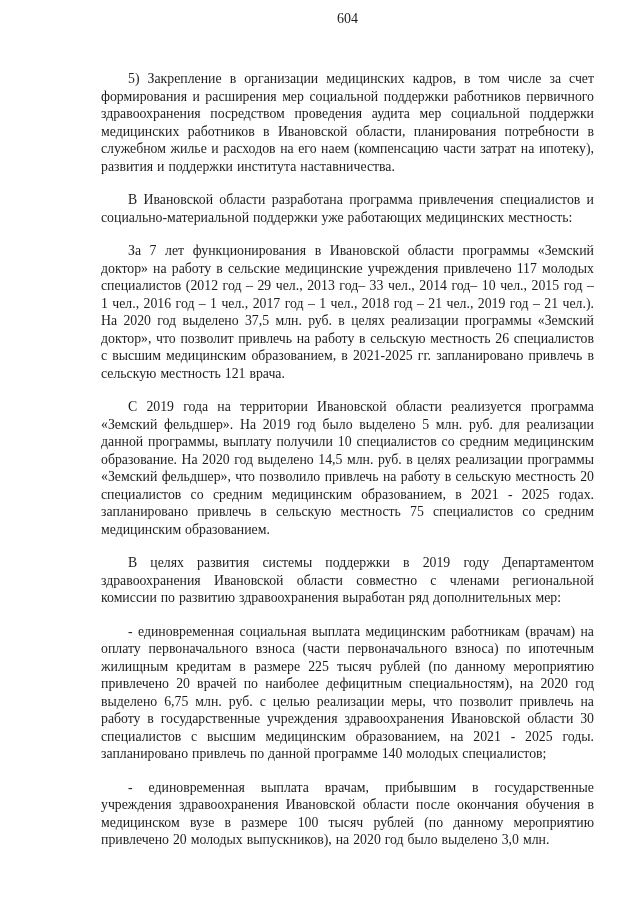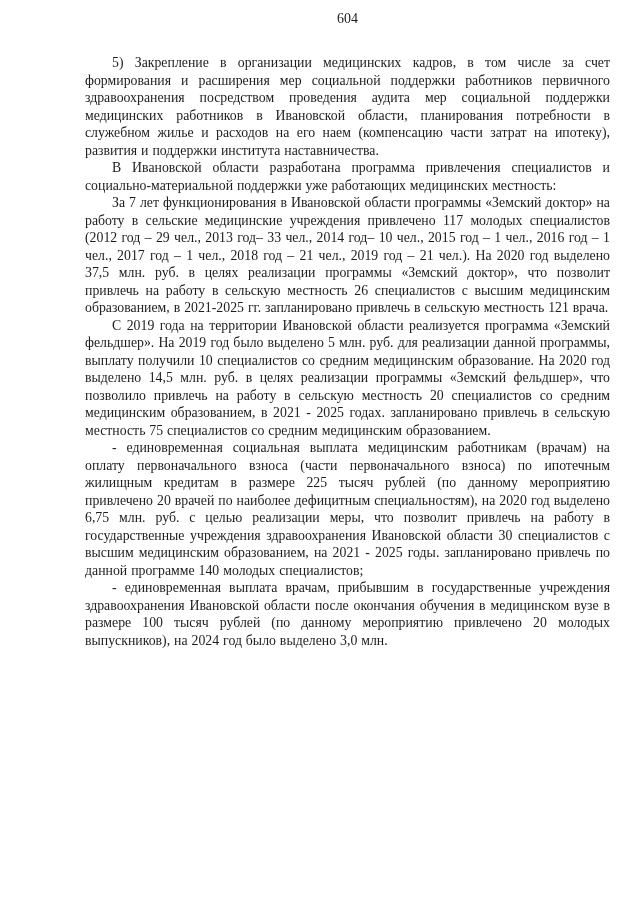--- a/index.html
+++ b/index.html
@@ -37,7 +37,7 @@
     word-spacing: 0.5px;
   }
   .para {
-    margin: 0;
+    margin: 16px;
     padding: 0;
     text-indent: 27px;
   }

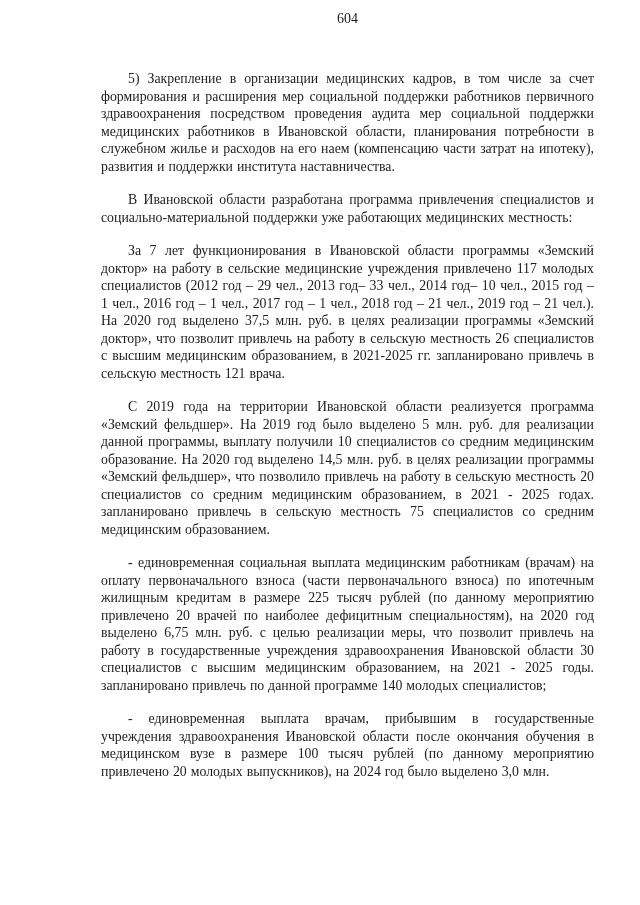--- a/index.html
+++ b/index.html
@@ -53,6 +53,7 @@
     <p class="para">В Ивановской области разработана программа привлечения специалистов и социально-материальной поддержки уже работающих медицинских местность:</p>
     <p class="para">За 7 лет функционирования в Ивановской области программы «Земский доктор» на работу в сельские медицинские учреждения привлечено 117 молодых специалистов (2012 год – 29 чел., 2013 год– 33 чел., 2014 год– 10 чел., 2015 год – 1 чел., 2016 год – 1 чел., 2017 год – 1 чел., 2018 год – 21 чел., 2019 год – 21 чел.). На 2020 год выделено 37,5 млн. руб. в целях реализации программы «Земский доктор», что позволит привлечь на работу в сельскую местность 26 специалистов с высшим медицинским образованием, в 2021-2025 гг. запланировано привлечь в сельскую местность 121 врача.</p>
     <p class="para">С 2019 года на территории Ивановской области реализуется программа «Земский фельдшер». На 2019 год было выделено 5 млн. руб. для реализации данной программы, выплату получили 10 специалистов со средним медицинским образование. На 2020 год выделено 14,5 млн. руб. в целях реализации программы «Земский фельдшер», что позволило привлечь на работу в сельскую местность 20 специалистов со средним медицинским образованием, в 2021 - 2025 годах. запланировано привлечь в сельскую местность 75 специалистов со средним медицинским образованием.</p>
+    <p class="para">В целях развития системы поддержки в 2019 году Департаментом здравоохранения Ивановской области совместно с членами региональной комиссии по развитию здравоохранения выработан ряд дополнительных мер:</p>
     <p class="para">- единовременная социальная выплата медицинским работникам (врачам) на оплату первоначального взноса (части первоначального взноса) по ипотечным жилищным кредитам в размере 225 тысяч рублей (по данному мероприятию привлечено 20 врачей по наиболее дефицитным специальностям), на 2020 год выделено 6,75 млн. руб. с целью реализации меры, что позволит привлечь на работу в государственные учреждения здравоохранения Ивановской области 30 специалистов с высшим медицинским образованием, на 2021 - 2025 годы. запланировано привлечь по данной программе 140 молодых специалистов;</p>
     <p class="para">- единовременная выплата врачам, прибывшим в государственные учреждения здравоохранения Ивановской области после окончания обучения в медицинском вузе в размере 100 тысяч рублей (по данному мероприятию привлечено 20 молодых выпускников), на 2024 год было выделено 3,0 млн.</p>
   </div>

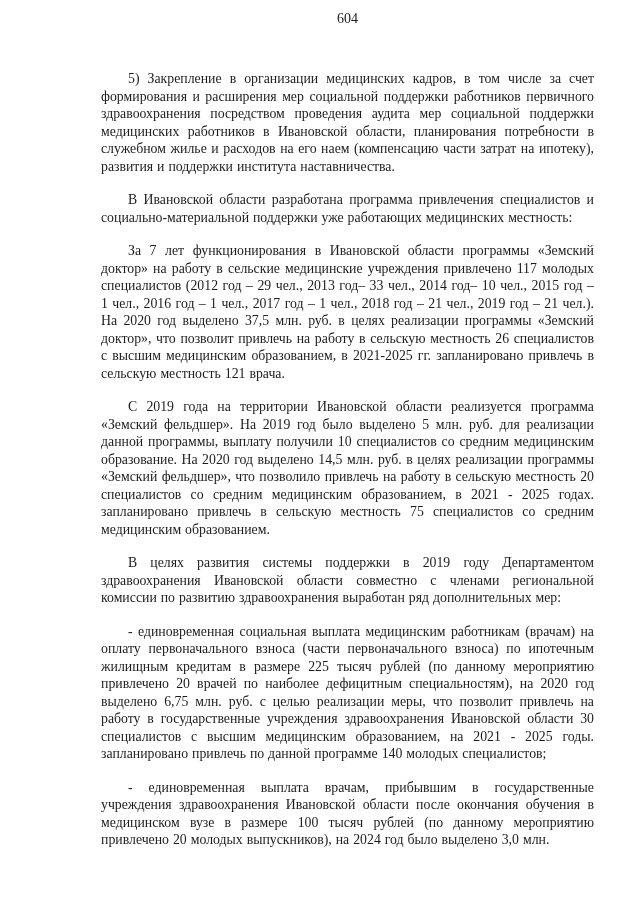--- a/index.html
+++ b/index.html
@@ -55,7 +55,7 @@
     <p class="para">С 2019 года на территории Ивановской области реализуется программа «Земский фельдшер». На 2019 год было выделено 5 млн. руб. для реализации данной программы, выплату получили 10 специалистов со средним медицинским образование. На 2020 год выделено 14,5 млн. руб. в целях реализации программы «Земский фельдшер», что позволило привлечь на работу в сельскую местность 20 специалистов со средним медицинским образованием, в 2021 - 2025 годах. запланировано привлечь в сельскую местность 75 специалистов со средним медицинским образованием.</p>
     <p class="para">В целях развития системы поддержки в 2019 году Департаментом здравоохранения Ивановской области совместно с членами региональной комиссии по развитию здравоохранения выработан ряд дополнительных мер:</p>
     <p class="para">- единовременная социальная выплата медицинским работникам (врачам) на оплату первоначального взноса (части первоначального взноса) по ипотечным жилищным кредитам в размере 225 тысяч рублей (по данному мероприятию привлечено 20 врачей по наиболее дефицитным специальностям), на 2020 год выделено 6,75 млн. руб. с целью реализации меры, что позволит привлечь на работу в государственные учреждения здравоохранения Ивановской области 30 специалистов с высшим медицинским образованием, на 2021 - 2025 годы. запланировано привлечь по данной программе 140 молодых специалистов;</p>
-    <p class="para">- единовременная выплата врачам, прибывшим в государственные учреждения здравоохранения Ивановской области после окончания обучения в медицинском вузе в размере 100 тысяч рублей (по данному мероприятию привлечено 20 молодых выпускников), на 2024 год было выделено 3,0 млн.</p>
+    <p class="para">- единовременная выплата врачам, прибывшим в государственные учреждения здравоохранения Ивановской области после окончания обучения в медицинском вузе в размере 100 тысяч рублей (по данному мероприятию привлечено 20 молодых выпускников), на 2020 год было выделено 3,0 млн.</p>
   </div>
 </div>
 

